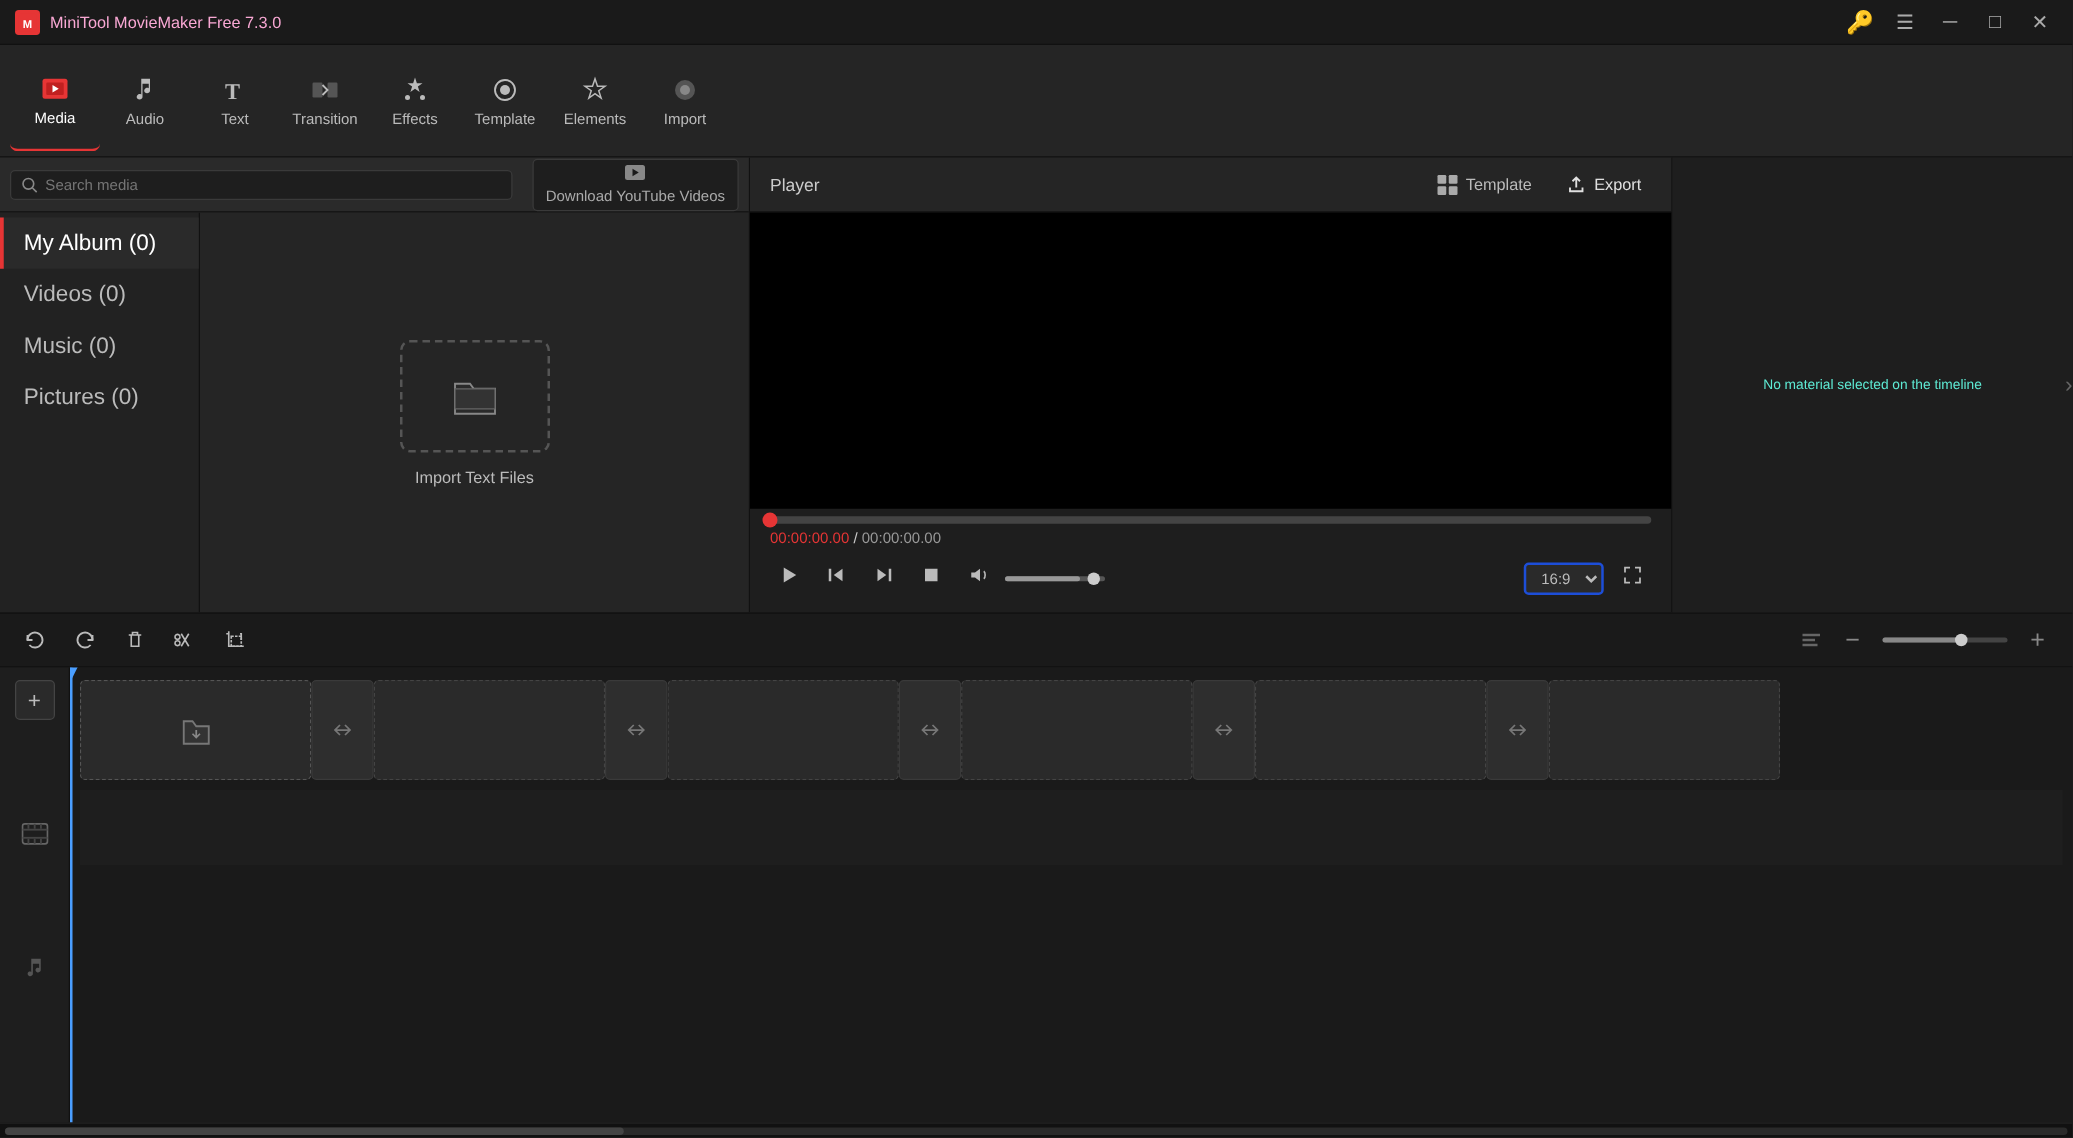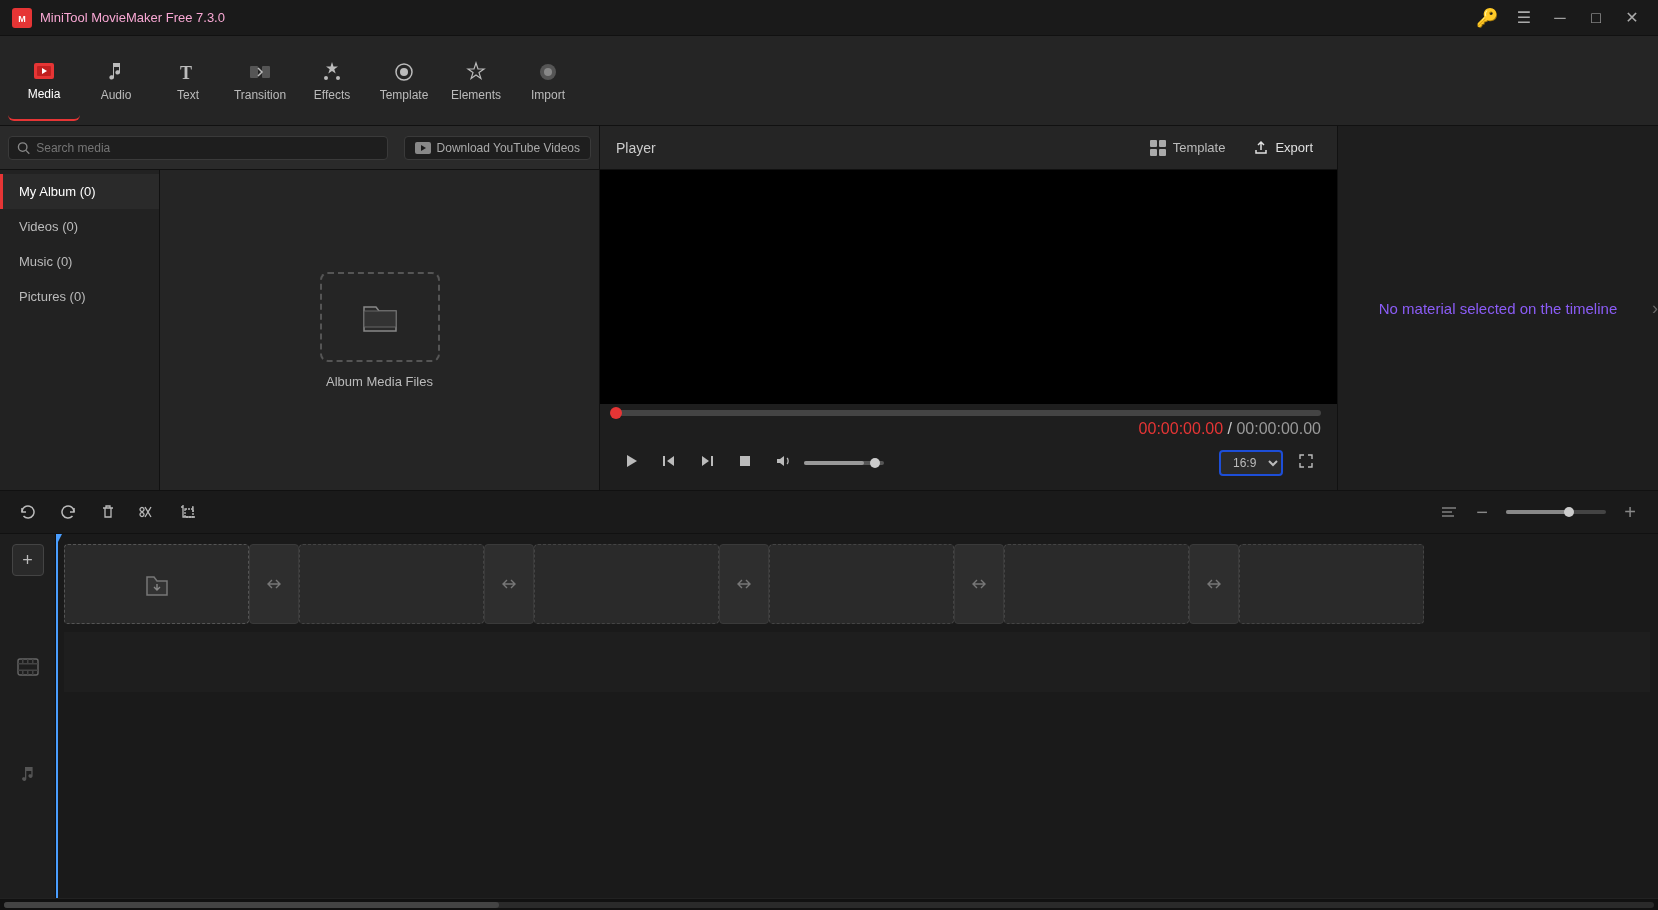--- a/index.html
+++ b/index.html
@@ -136,6 +136,7 @@
       cursor: pointer;
       font-size: 12px;
       white-space: nowrap;
+      flex-direction: column;
     }
 
     

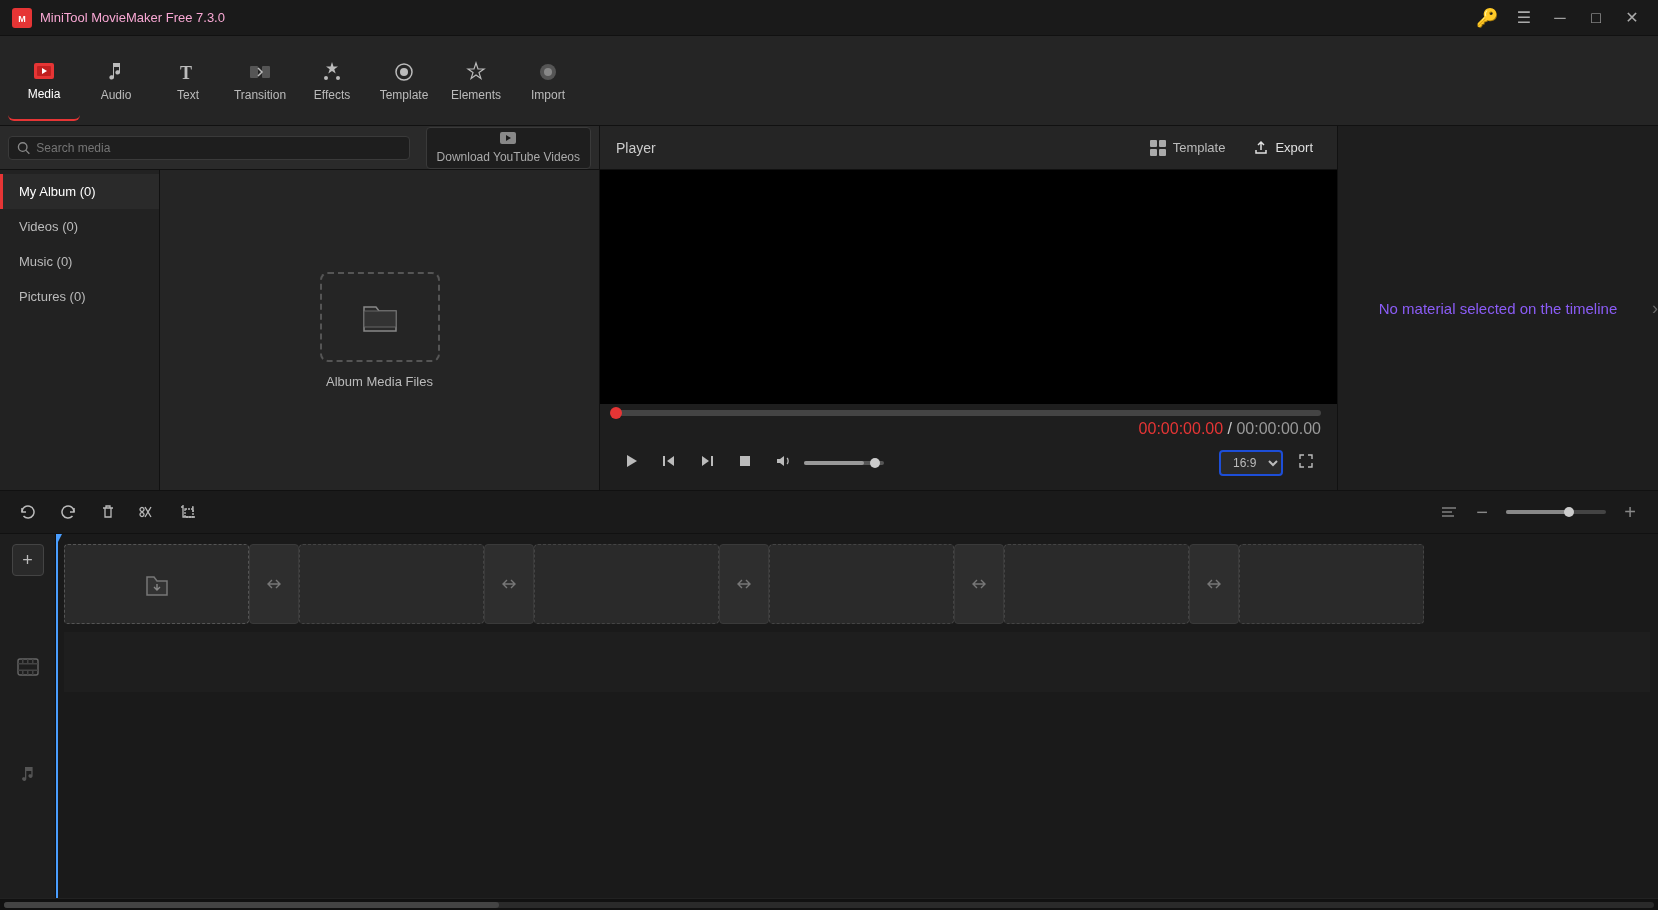--- a/index.html
+++ b/index.html
@@ -155,7 +155,7 @@
       padding: 10px 16px;
       color: #bbb;
       cursor: pointer;
-      font-size: 13px;
+      font-size: 18px;
       border-left: 3px solid transparent;
     }
     .sidebar-item.active {

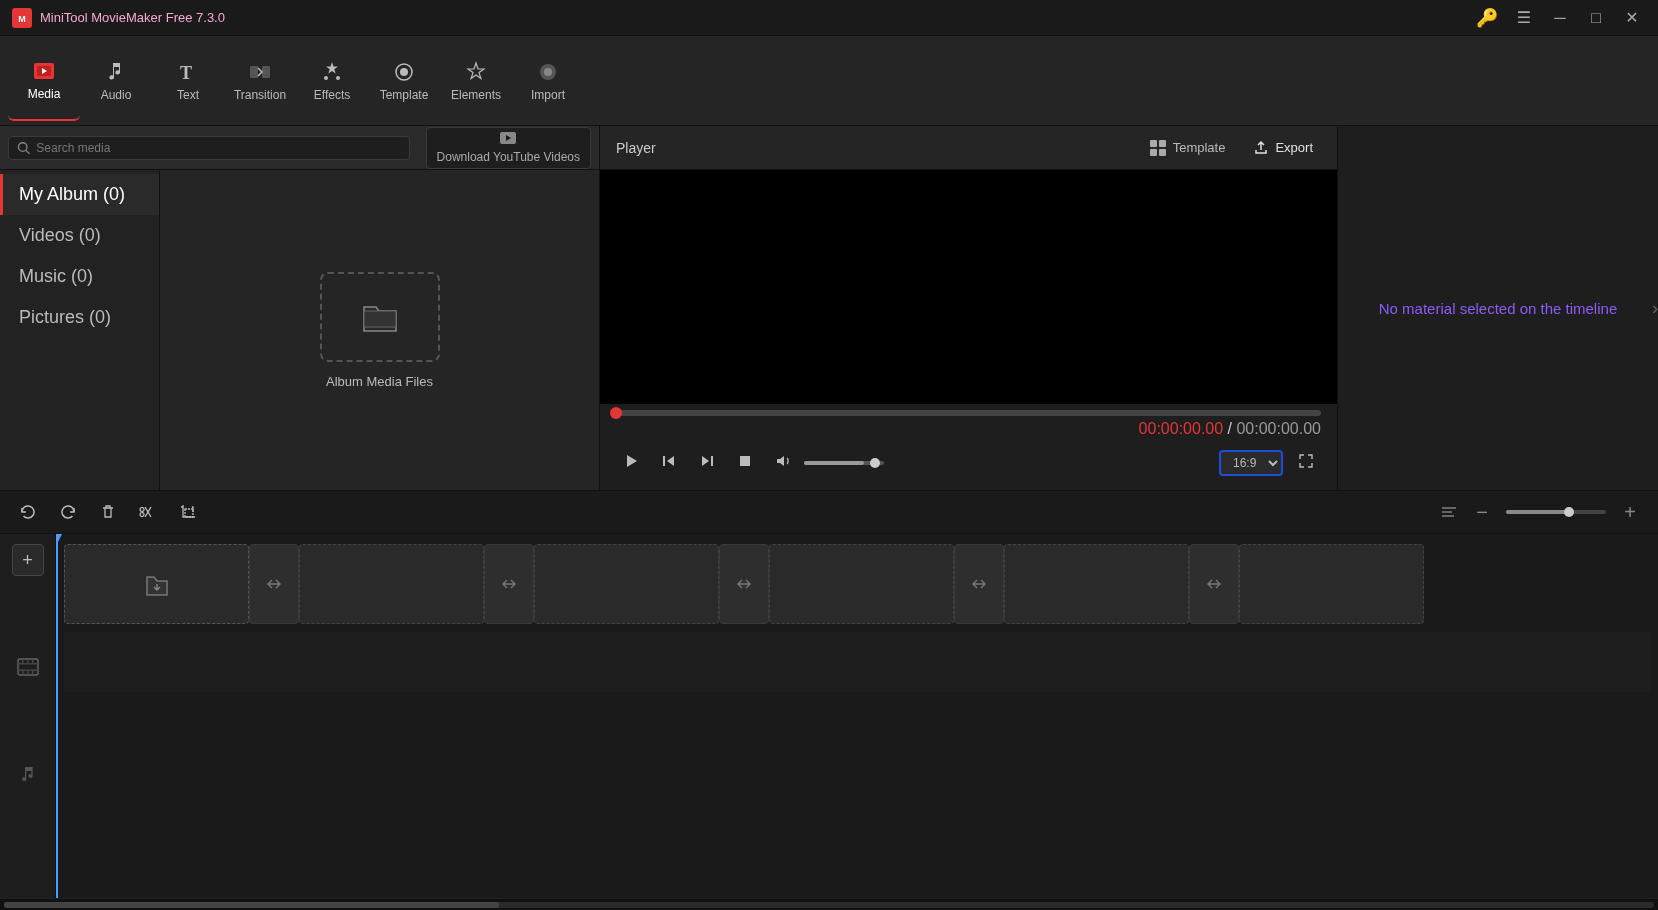--- a/index.html
+++ b/index.html
@@ -317,8 +317,8 @@
       cursor: pointer;
     }
     #no-material-text {
-      color: #8b5cf6;
-      font-size: 15px;
+      color: #5eead4;
+      font-size: 11px;
       text-align: left;
     }
 

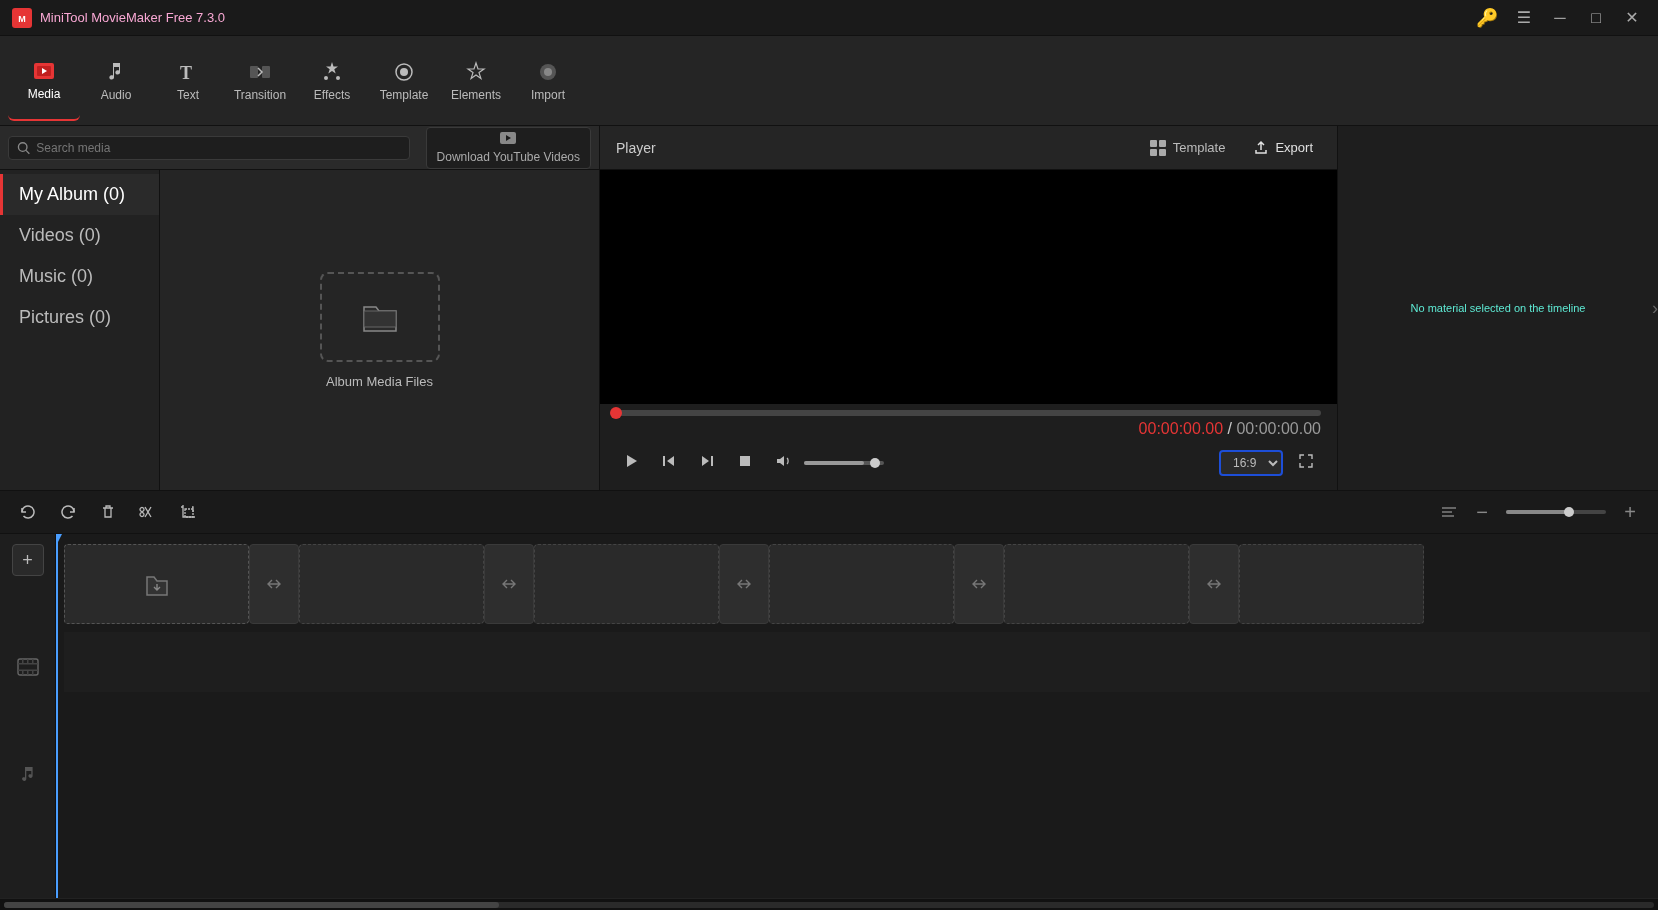--- a/index.html
+++ b/index.html
@@ -605,7 +605,7 @@
               <path d="M4 12h32v16H4z" fill="#333" stroke="#666" stroke-width="1"></path>
             </svg>
           </div>
-          <span id="import-label">Album Media Files</span>
+          <span id="import-label">Import Text Files</span>
         </div>
       </div>
     </div>

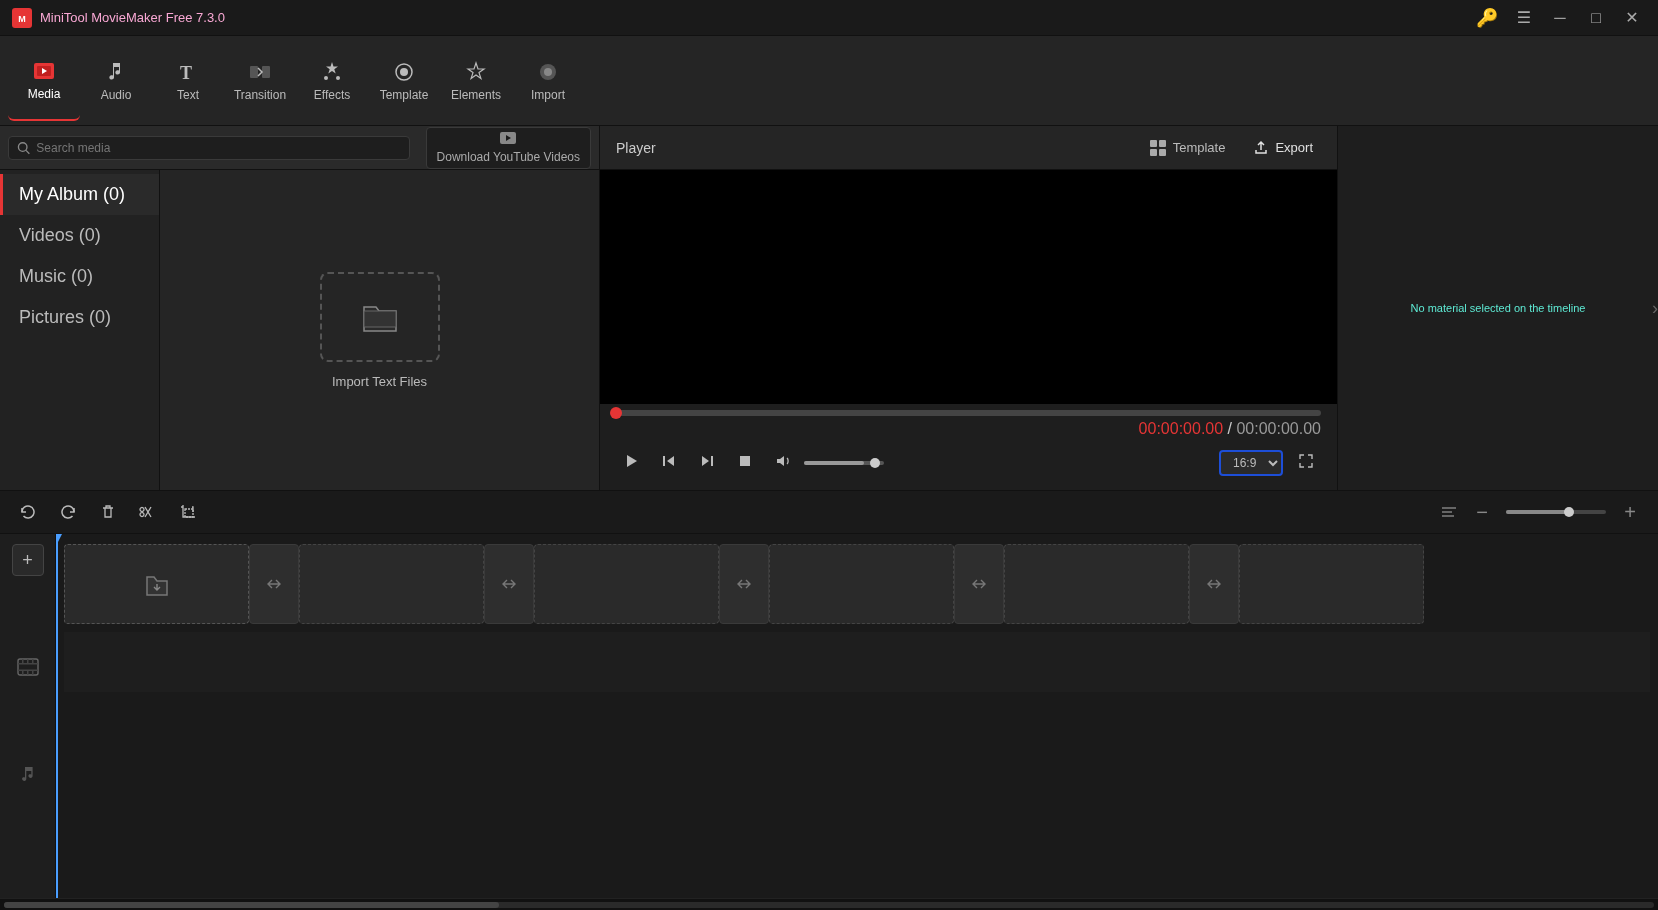--- a/index.html
+++ b/index.html
@@ -245,8 +245,8 @@
       transform: translateX(-50%);
     }
     #time-display {
-      text-align: right;
-      font-size: 16px;
+      text-align: left;
+      font-size: 12px;
       padding: 4px 0;
     }
     #time-current { color: #e63535; }

